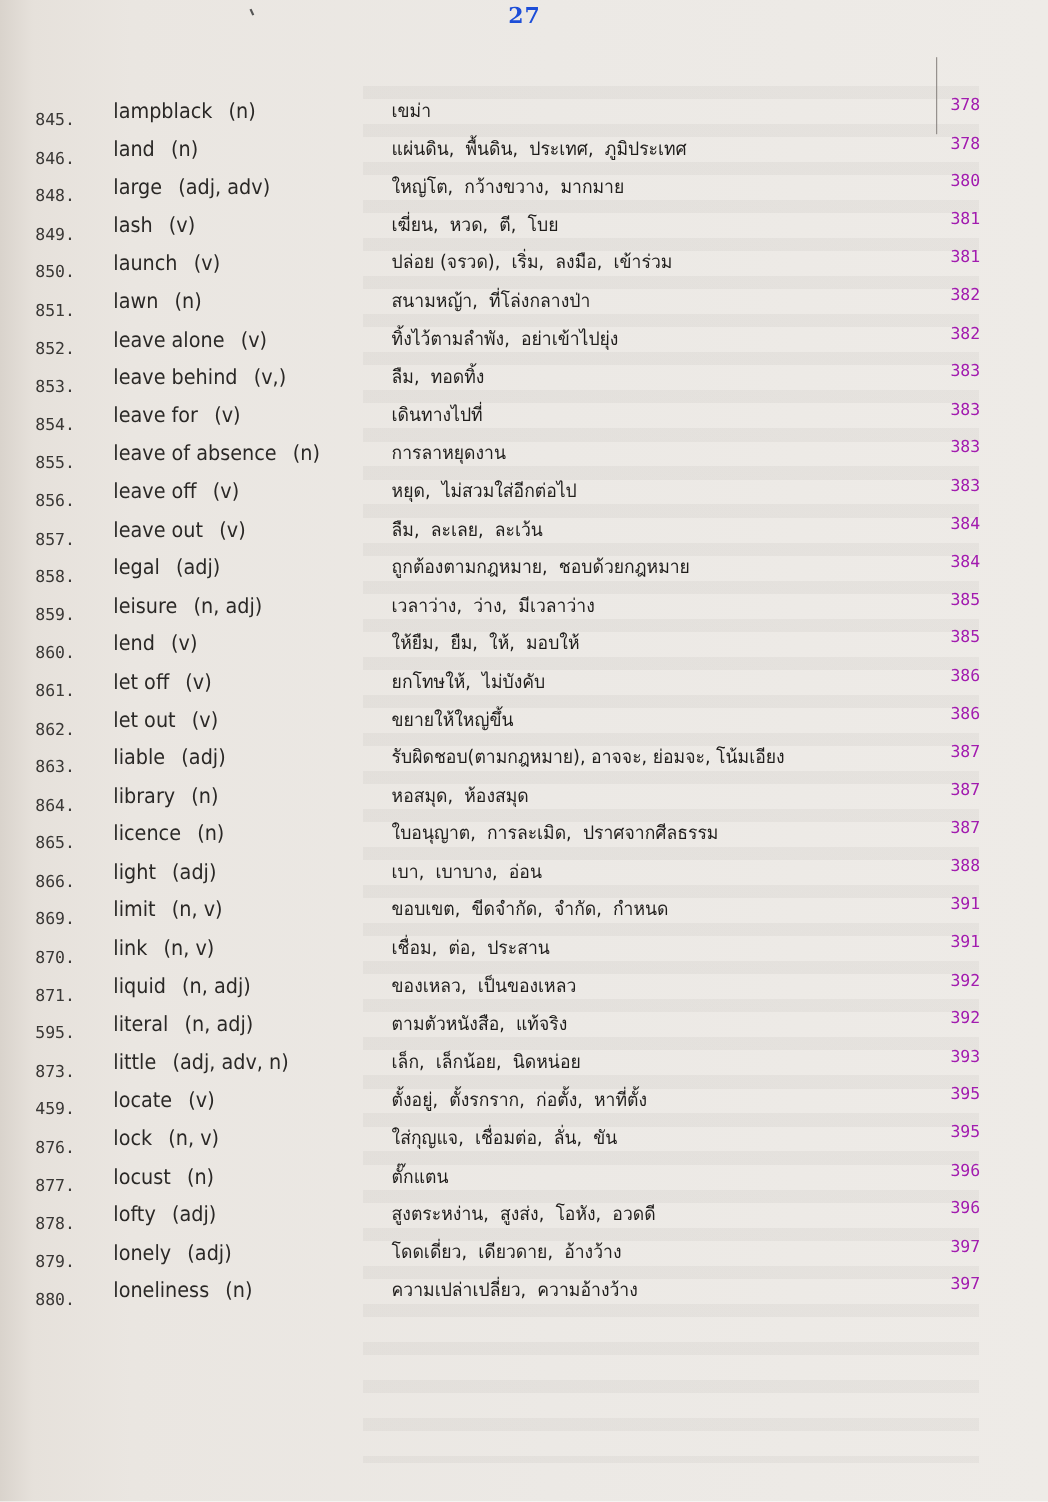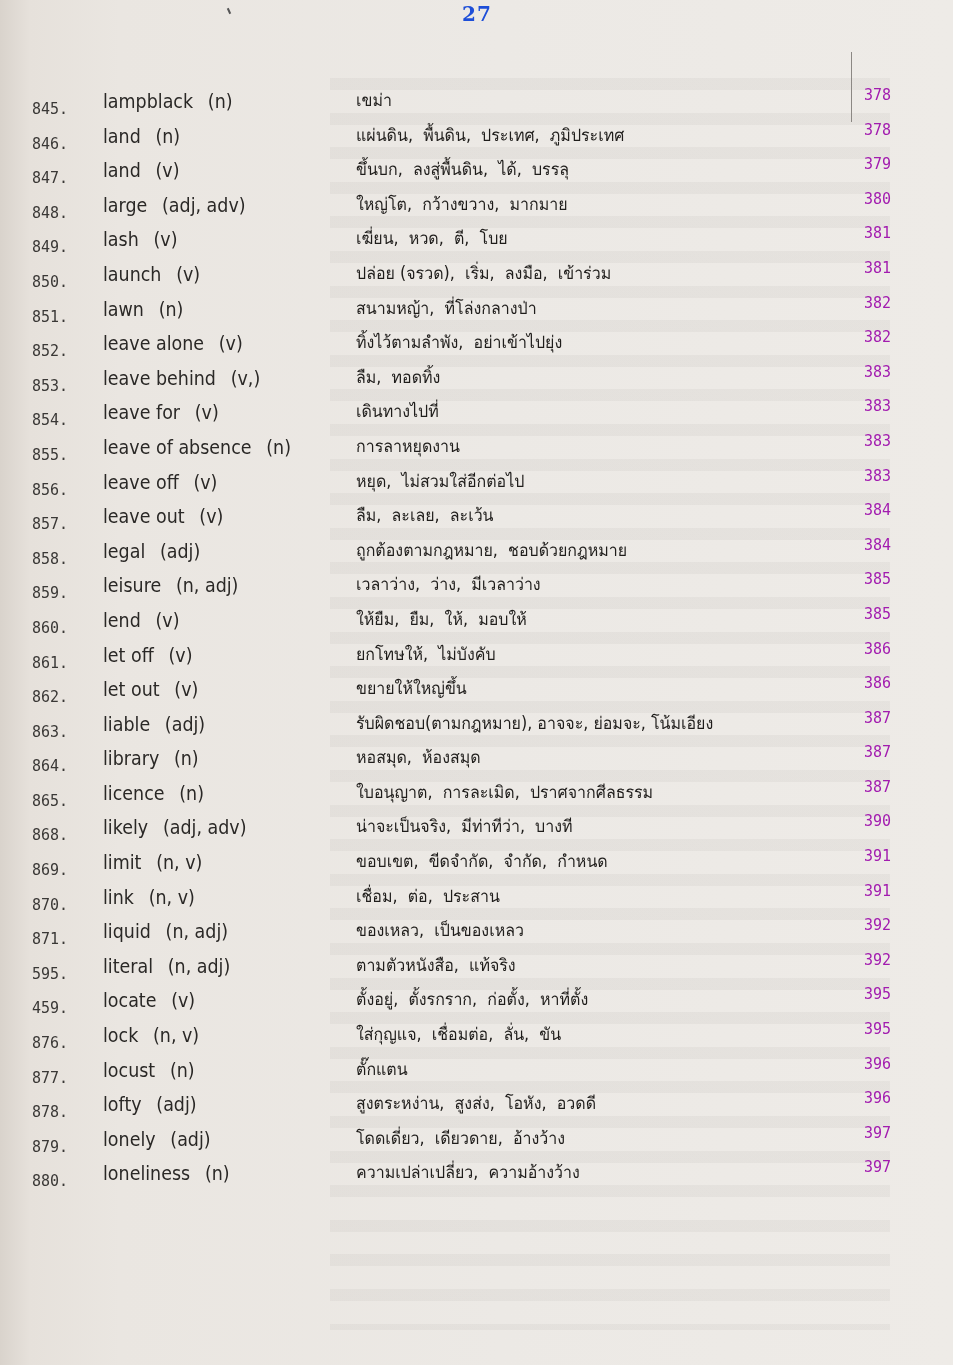--- a/index.html
+++ b/index.html
@@ -127,12 +127,6 @@
       <span class="ref">378</span>
     </div>
     <div class="entry">
-      <span class="num">847.</span>
-      <span class="word"><span>land</span><span class="pos">(v)</span></span>
-      <span class="thai">ขึ้นบก,  ลงสู่พื้นดิน,  ได้,  บรรลุ</span>
-      <span class="ref">379</span>
-    </div>
-    <div class="entry">
       <span class="num">848.</span>
       <span class="word"><span>large</span><span class="pos">(adj, adv)</span></span>
       <span class="thai">ใหญ่โต,  กว้างขวาง,  มากมาย</span>

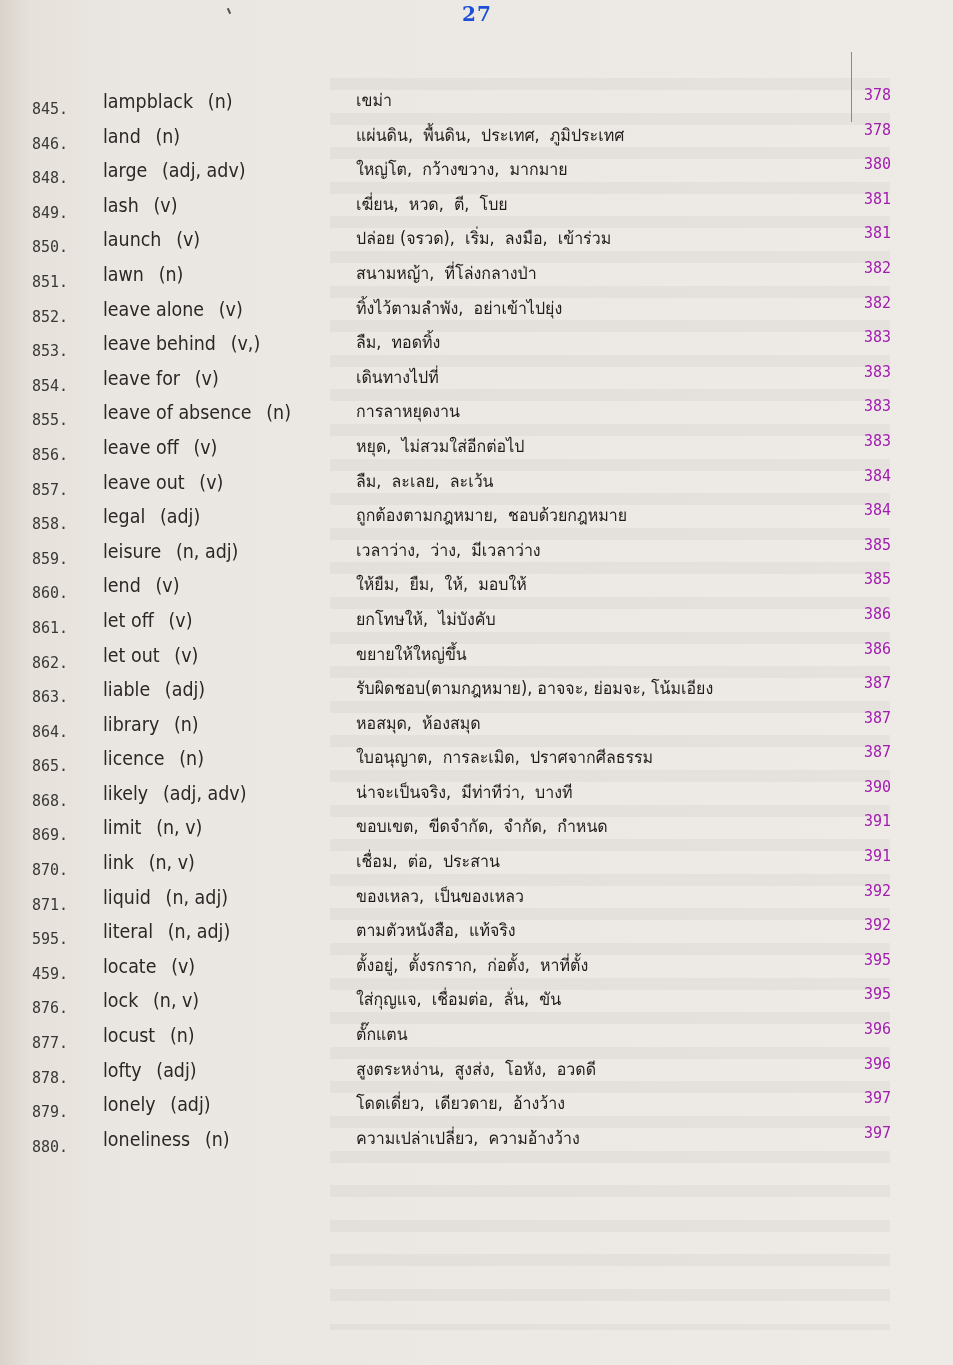--- a/index.html
+++ b/index.html
@@ -235,6 +235,12 @@
       <span class="ref">387</span>
     </div>
     <div class="entry">
+      <span class="num">866.</span>
+      <span class="word"><span>light</span><span class="pos">(adj)</span></span>
+      <span class="thai">เบา,  เบาบาง,  อ่อน</span>
+      <span class="ref">388</span>
+    </div>
+    <div class="entry">
       <span class="num">868.</span>
       <span class="word"><span>likely</span><span class="pos">(adj, adv)</span></span>
       <span class="thai">น่าจะเป็นจริง,  มีท่าทีว่า,  บางที</span>

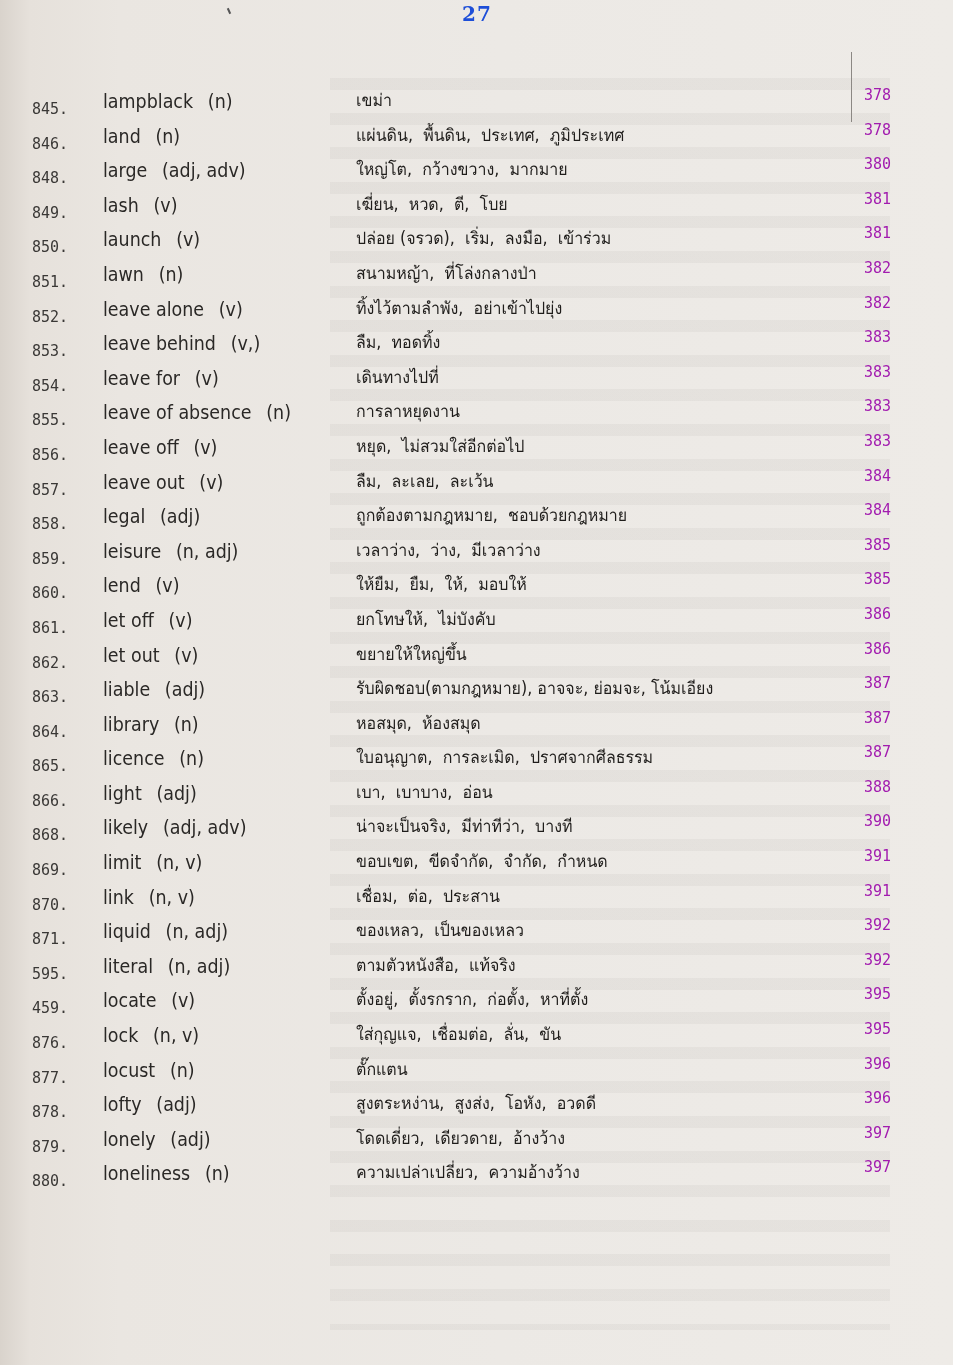--- a/index.html
+++ b/index.html
@@ -241,12 +241,6 @@
       <span class="ref">388</span>
     </div>
     <div class="entry">
-      <span class="num">868.</span>
-      <span class="word"><span>likely</span><span class="pos">(adj, adv)</span></span>
-      <span class="thai">น่าจะเป็นจริง,  มีท่าทีว่า,  บางที</span>
-      <span class="ref">390</span>
-    </div>
-    <div class="entry">
       <span class="num">869.</span>
       <span class="word"><span>limit</span><span class="pos">(n, v)</span></span>
       <span class="thai">ขอบเขต,  ขีดจำกัด,  จำกัด,  กำหนด</span>

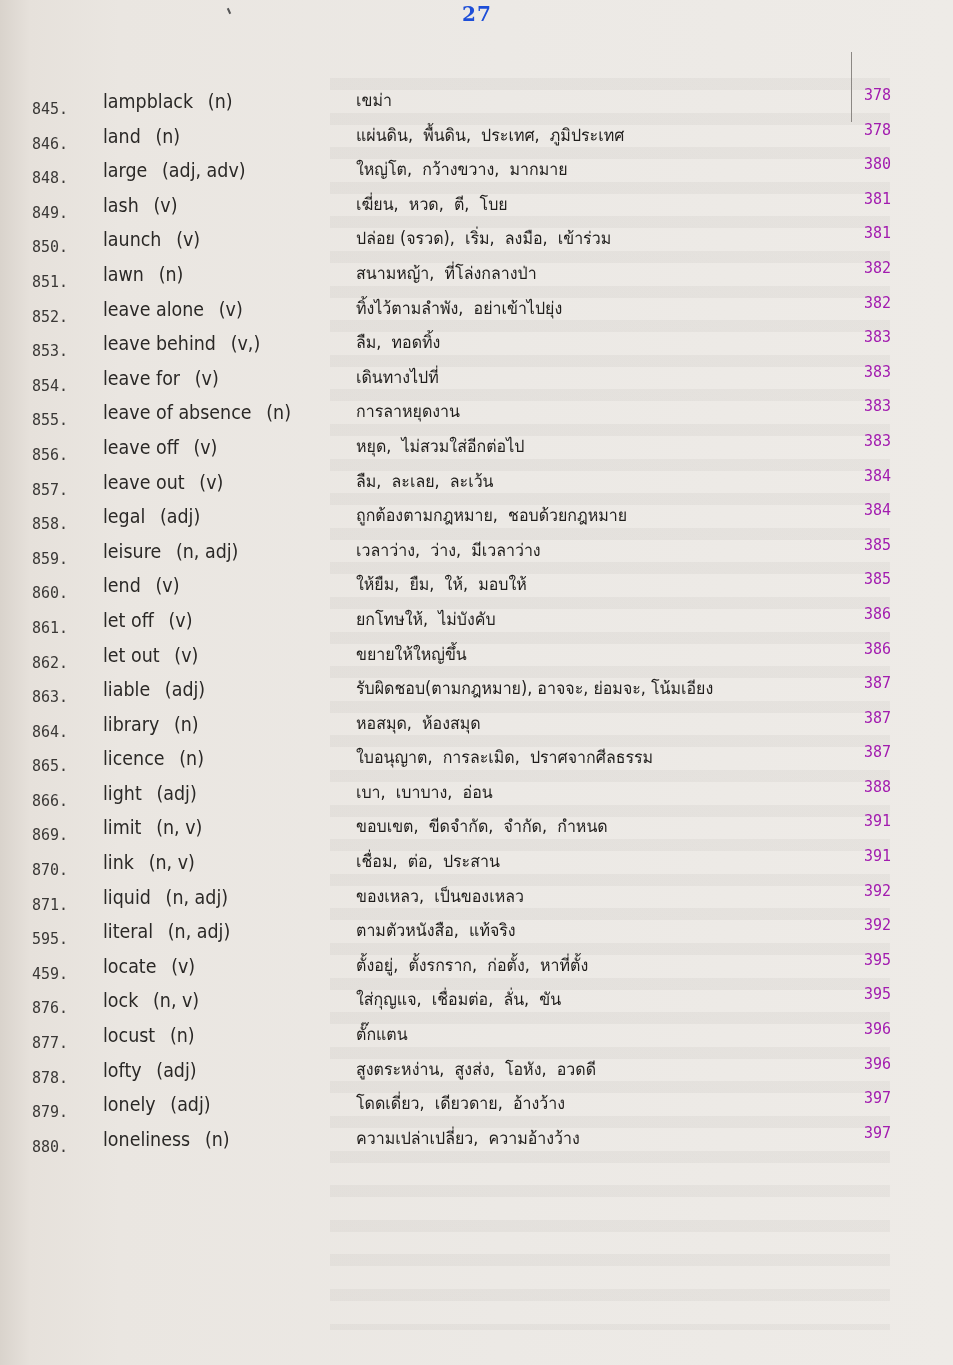--- a/index.html
+++ b/index.html
@@ -265,6 +265,12 @@
       <span class="ref">392</span>
     </div>
     <div class="entry">
+      <span class="num">873.</span>
+      <span class="word"><span>little</span><span class="pos">(adj, adv, n)</span></span>
+      <span class="thai">เล็ก,  เล็กน้อย,  นิดหน่อย</span>
+      <span class="ref">393</span>
+    </div>
+    <div class="entry">
       <span class="num">459.</span>
       <span class="word"><span>locate</span><span class="pos">(v)</span></span>
       <span class="thai">ตั้งอยู่,  ตั้งรกราก,  ก่อตั้ง,  หาที่ตั้ง</span>

